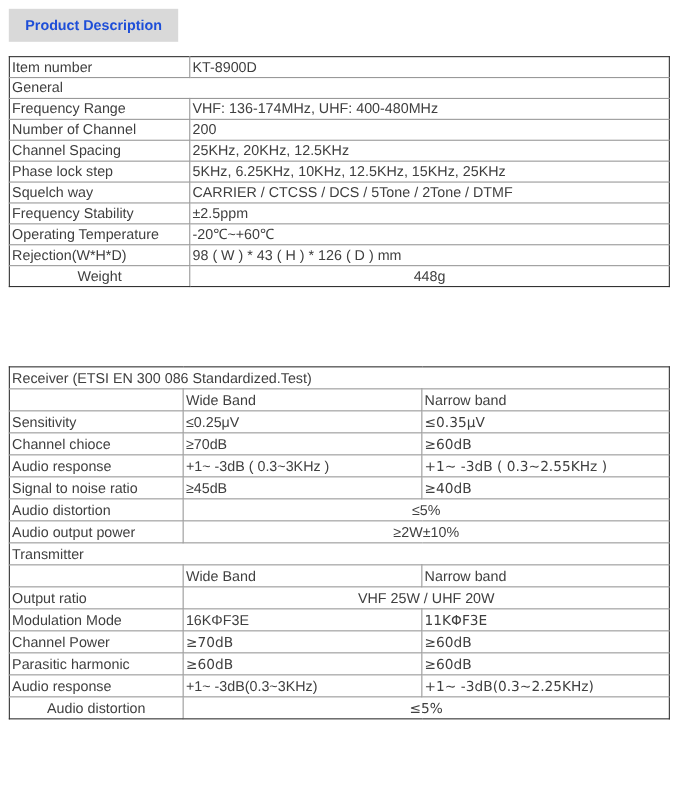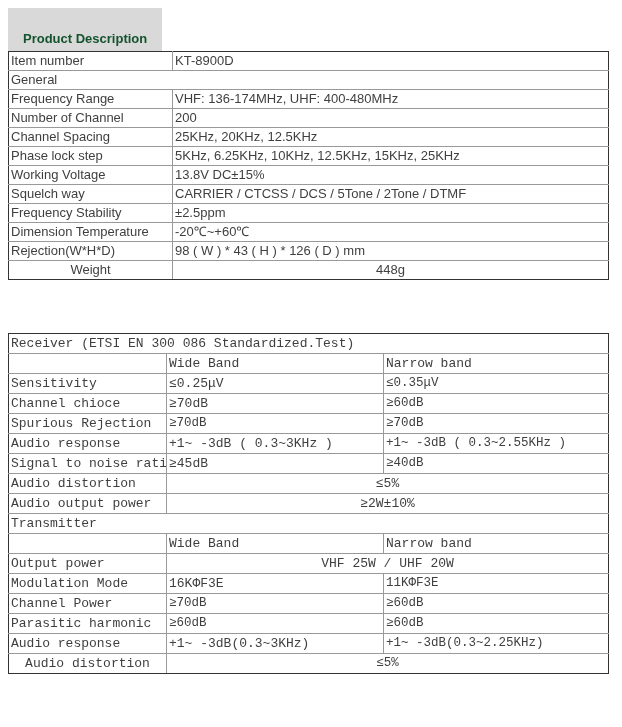--- a/index.html
+++ b/index.html
@@ -19,9 +19,9 @@
     top: 8px;
     height: 30px;
     line-height: 30px;
-    padding: 16px 15px;
+    padding: 0 15px;
     background: #d9d9d9;
-    color: #14532d;
+    color: #1d4ed8;
     font-size: 13px;
     font-weight: bold;
     white-space: nowrap;

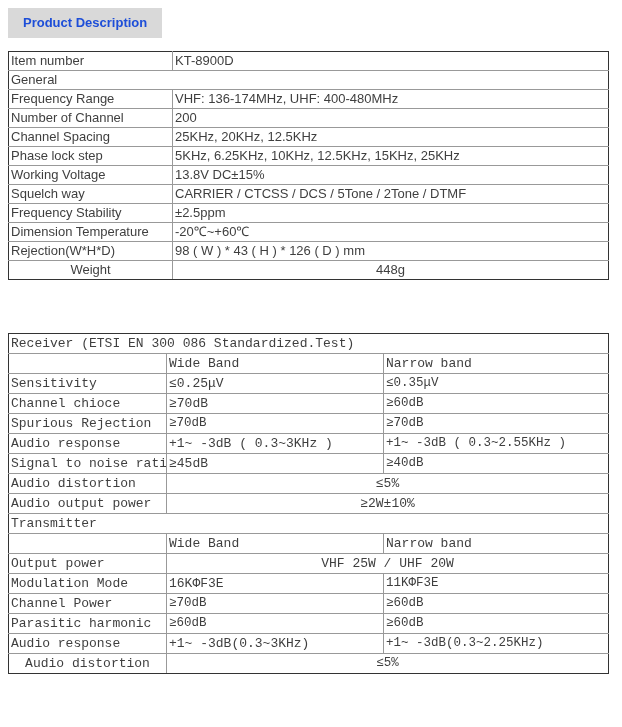--- a/index.html
+++ b/index.html
@@ -100,10 +100,6 @@
       <td>5KHz, 6.25KHz, 10KHz, 12.5KHz, 15KHz, 25KHz</td>
     </tr>
     <tr>
-      <td>Working Voltage</td>
-      <td>13.8V DC±15%</td>
-    </tr>
-    <tr>
       <td>Squelch way</td>
       <td>CARRIER / CTCSS / DCS / 5Tone / 2Tone / DTMF</td>
     </tr>

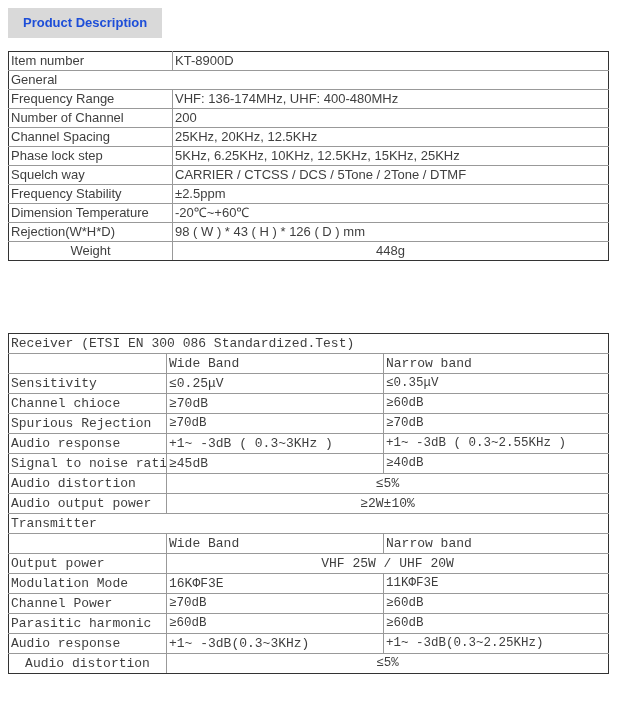--- a/index.html
+++ b/index.html
@@ -108,7 +108,7 @@
       <td>±2.5ppm</td>
     </tr>
     <tr>
-      <td>Dimension Temperature</td>
+      <td>Operating Temperature</td>
       <td>-20℃~+60℃</td>
     </tr>
     <tr>

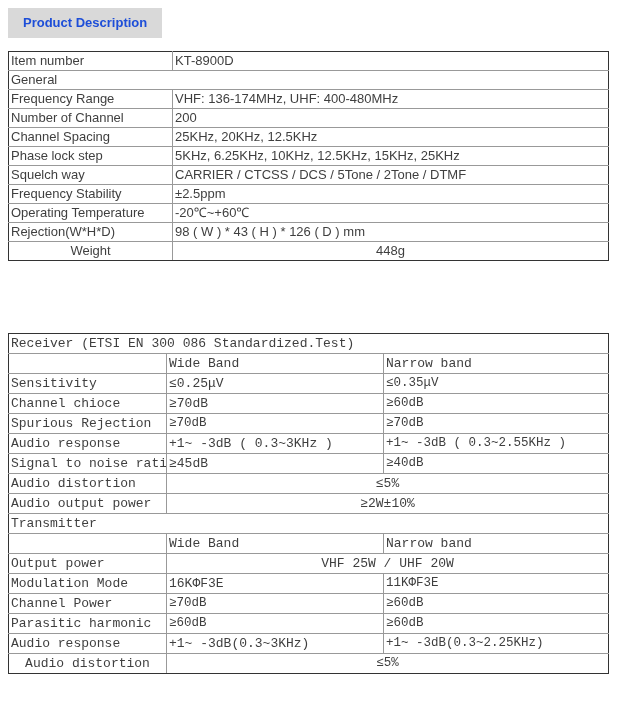--- a/index.html
+++ b/index.html
@@ -50,7 +50,7 @@
     vertical-align: middle;
   }
   table.t1 td { height: 18px; line-height: 18px; }
-  table.t2 td { height: 19px; line-height: 19px; font-family: Liberation Mono, monospace; }
+  table.t2 td { height: 19px; line-height: 19px; }
 
   
   table.spec tr:first-child td { border-top-color: #333333; }

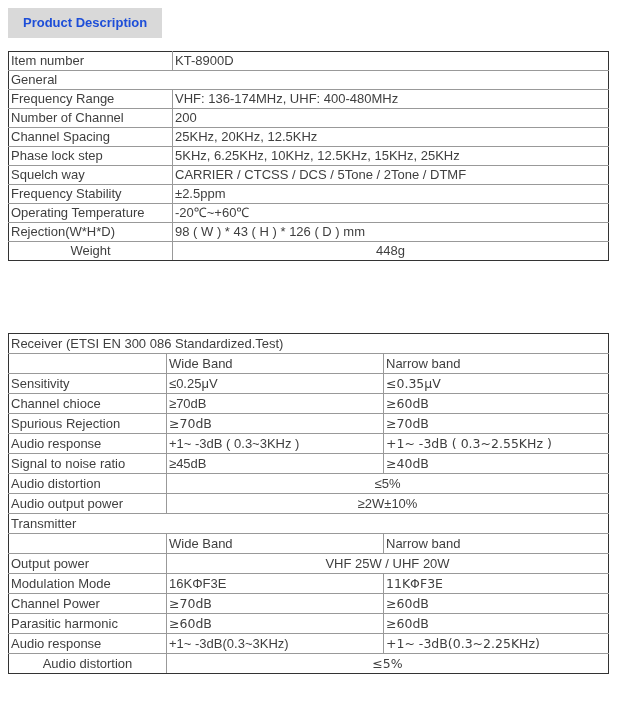--- a/index.html
+++ b/index.html
@@ -149,11 +149,6 @@
       <td class="alt">≥60dB</td>
     </tr>
     <tr>
-      <td>Spurious Rejection</td>
-      <td class="alt">≥70dB</td>
-      <td class="alt">≥70dB</td>
-    </tr>
-    <tr>
       <td>Audio response</td>
       <td>+1~ -3dB ( 0.3~3KHz )</td>
       <td class="alt">+1~ -3dB ( 0.3~2.55KHz )</td>

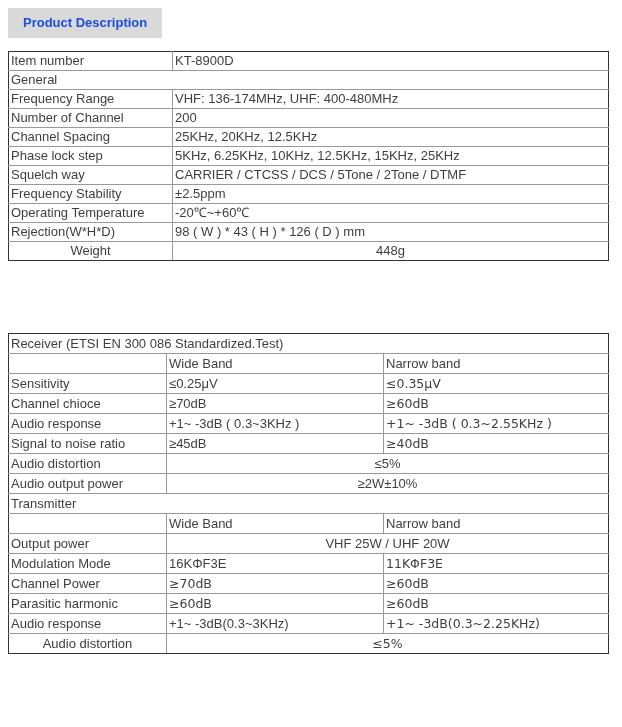--- a/index.html
+++ b/index.html
@@ -176,7 +176,7 @@
       <td>Narrow band</td>
     </tr>
     <tr>
-      <td>Output power</td>
+      <td>Output ratio</td>
       <td colspan="2" class="center">VHF 25W / UHF 20W</td>
     </tr>
     <tr>

